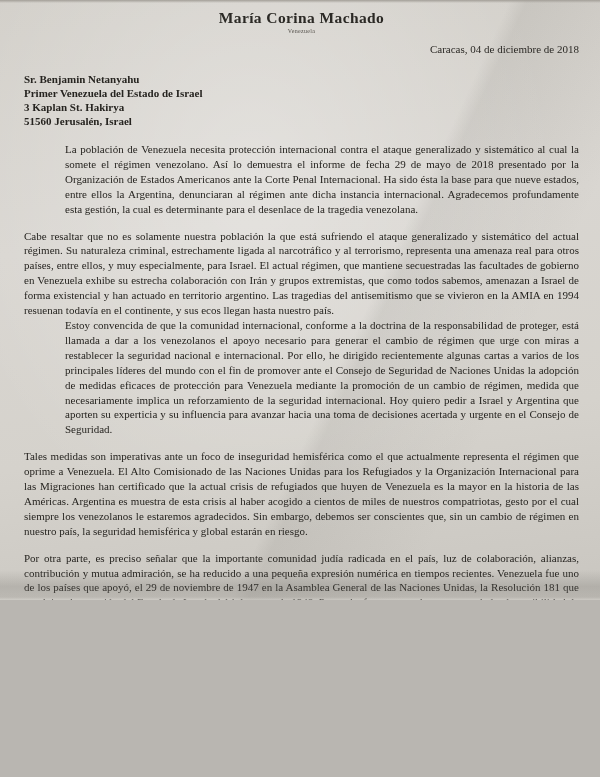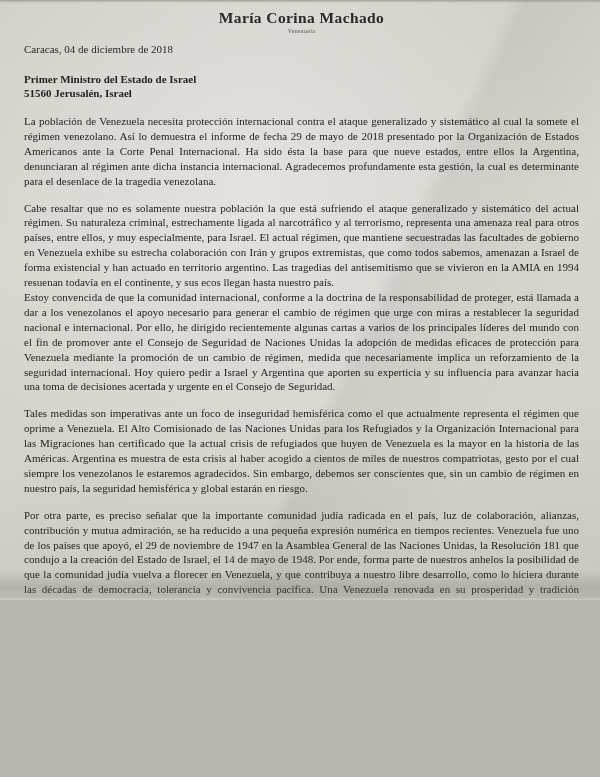--- a/index.html
+++ b/index.html
@@ -32,7 +32,7 @@
   .lh-sub {
     text-align: center; font-size: 6px; color: #57544e; margin-top: 1px; letter-spacing: 0.3px;
   }
-  .dateline { text-align: left; font-size: 11px; margin-top: 9px; color: #2b2925; }
+  .dateline { text-align: right; font-size: 11px; margin-top: 9px; color: #2b2925; }
 
   .addr { font-weight: bold; font-size: 11px; line-height: 14px; color: #262420; }
   .addr-1 { margin-top: 13px; }

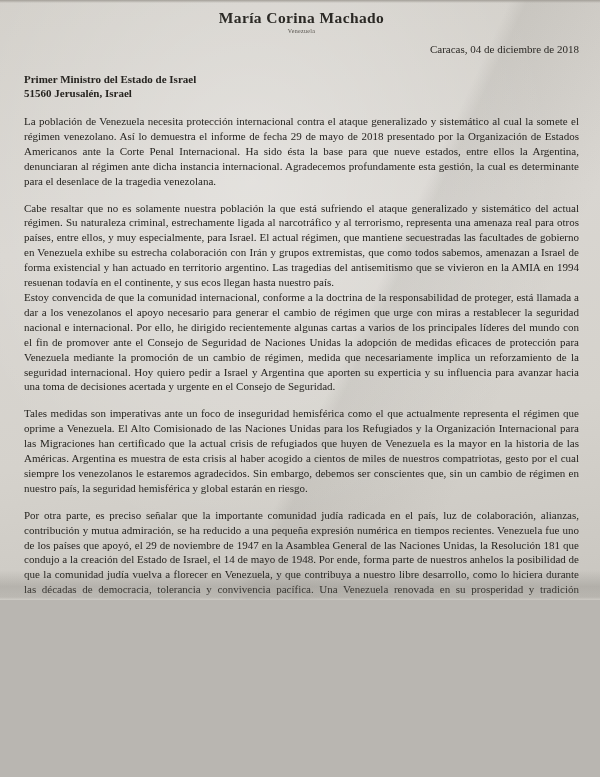--- a/index.html
+++ b/index.html
@@ -86,6 +86,7 @@
 
 
     <div class="addr addr-2">
+      <div>Sr. Benjamin Netanyahu</div>
       <div>Primer Ministro del Estado de Israel</div>
       <div>51560 Jerusalén, Israel</div>
     </div>

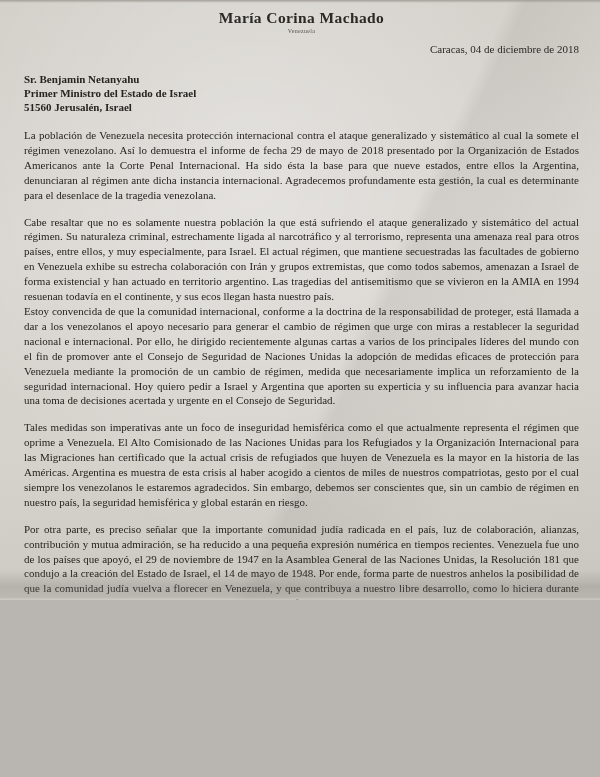--- a/index.html
+++ b/index.html
@@ -87,7 +87,7 @@
 
     <div class="addr addr-2">
       <div>Sr. Benjamin Netanyahu</div>
-      <div>Primer Ministro del Estado de Israel</div>
+      <div>Primer Venezuela del Estado de Israel</div>
       <div>51560 Jerusalén, Israel</div>
     </div>
 

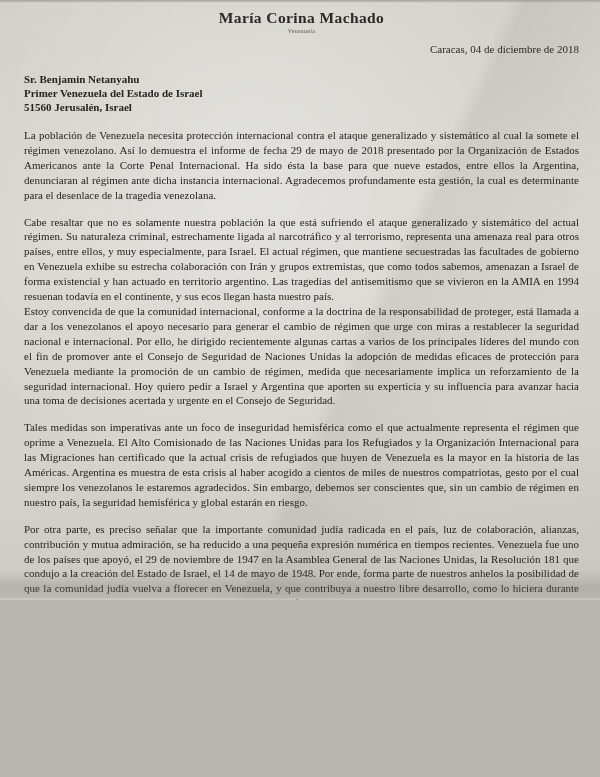--- a/index.html
+++ b/index.html
@@ -88,6 +88,7 @@
     <div class="addr addr-2">
       <div>Sr. Benjamin Netanyahu</div>
       <div>Primer Venezuela del Estado de Israel</div>
+      <div>3 Kaplan St. Hakirya</div>
       <div>51560 Jerusalén, Israel</div>
     </div>
 

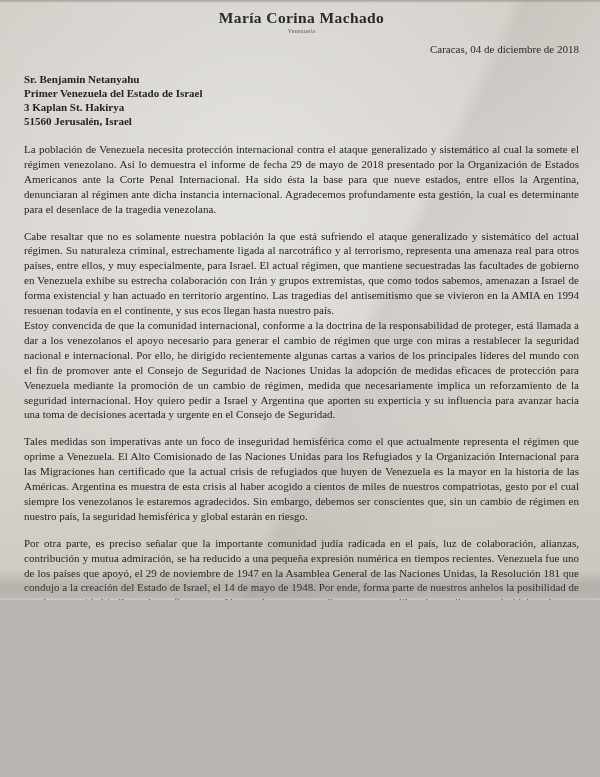--- a/index.html
+++ b/index.html
@@ -43,7 +43,7 @@
     font-size: 11px; line-height: 14.9px;
     text-align: justify; color: #262420;
   }
-  .body-text p.tight { margin-top: 0; }
+  .body-text p.tight { margin-top: 0; margin-left: 41px; }
   .body-text { margin-top: 14px; }
 
   .sign-wrap { position: relative; height: 76px; margin-top: 2px; }

